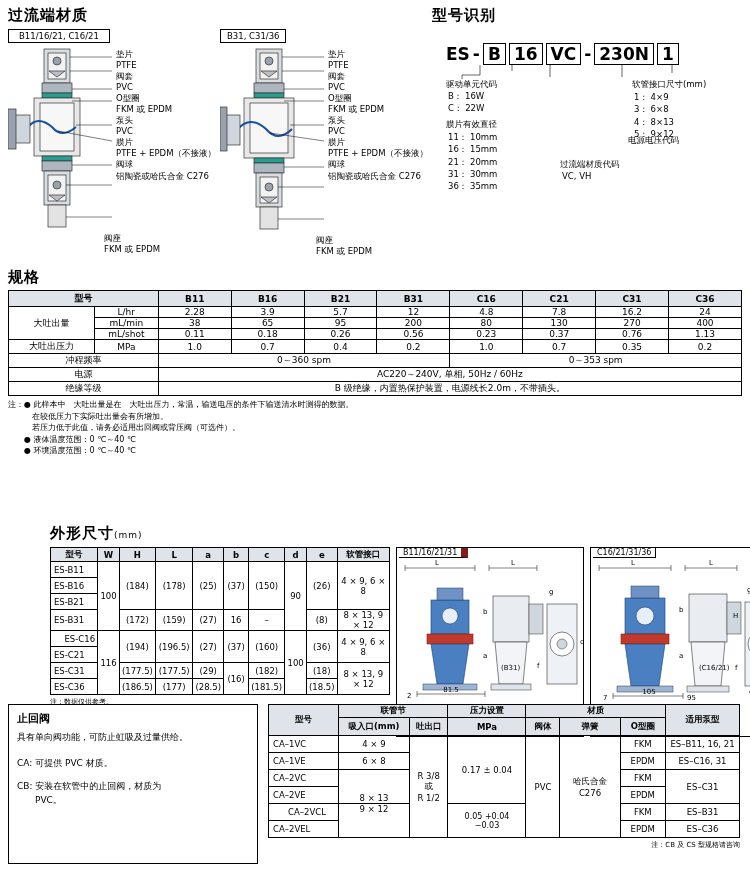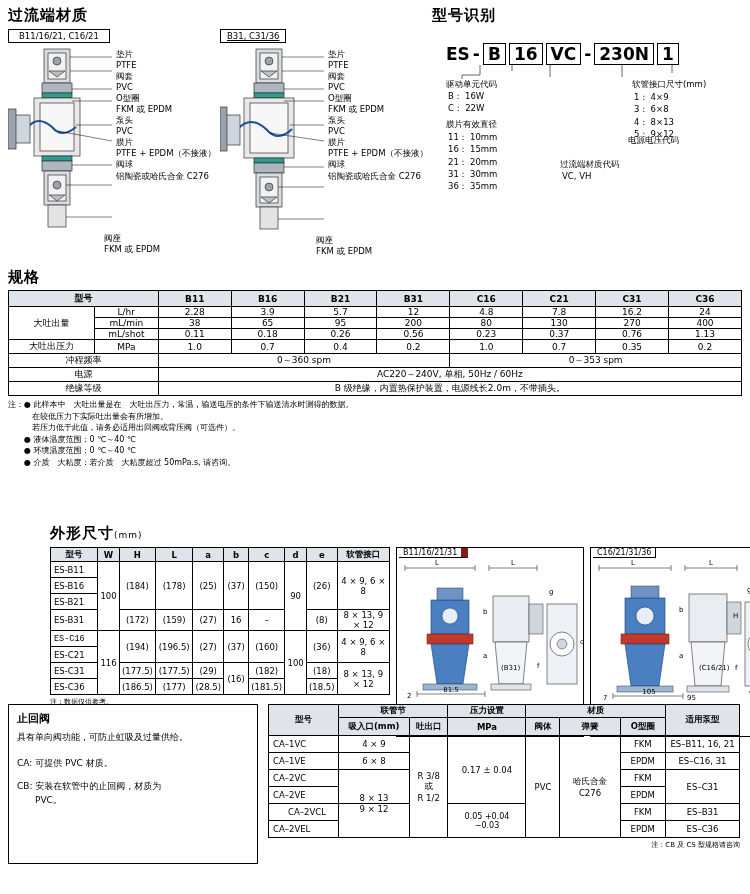--- a/index.html
+++ b/index.html
@@ -102,7 +102,7 @@
     </div>
 
     <div style="position:absolute;left:212px;top:0;width:208px;">
-      <div style="border:1px solid #000;display:inline-block;padding:1px 6px;font-size:8.5px;text-decoration:underline;">B31, C31/36</div>
+      <div style="border:1px solid #000;display:inline-block;padding:1px 6px;font-size:8.5px;">B31, C31/36</div>
       <div class="svgwrap" style="margin-top:2px;">
         <svg width="110" height="210" viewBox="0 0 110 210">
           <g stroke="#333" stroke-width="0.7" fill="none">

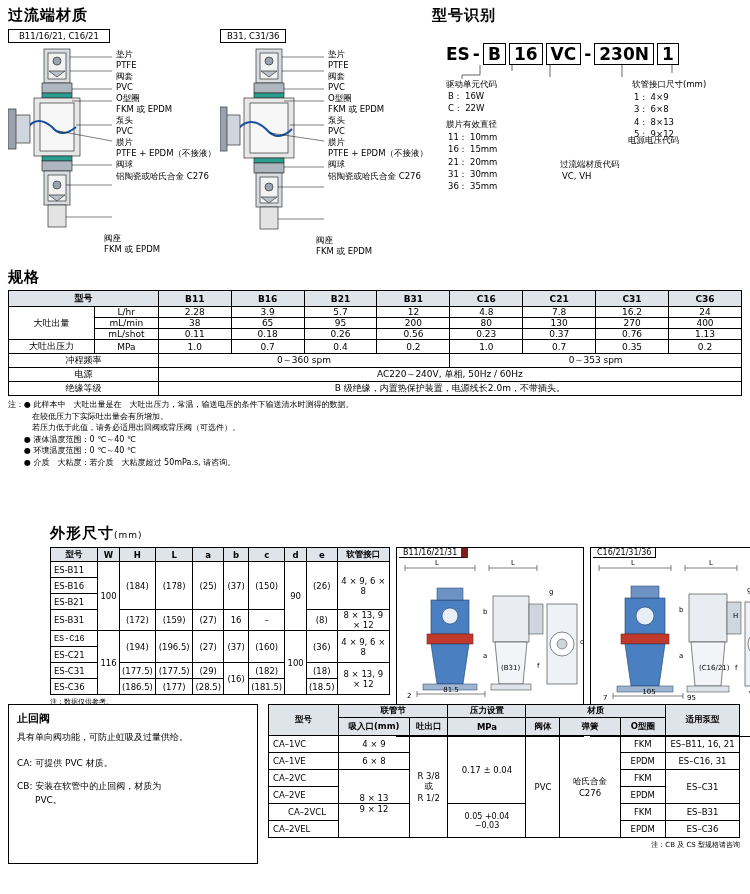--- a/index.html
+++ b/index.html
@@ -310,7 +310,6 @@
     <div>　　　若压力低于此值，请务必适用出回阀或背压阀（可选件）。</div>
     <div>　　● 液体温度范围：0 ℃～40 ℃</div>
     <div>　　● 环境温度范围：0 ℃～40 ℃</div>
-    <div>　　● 介质　大粘度：若介质　大粘度超过 50mPa.s, 请咨询。</div>
   </div>
 </div>
 

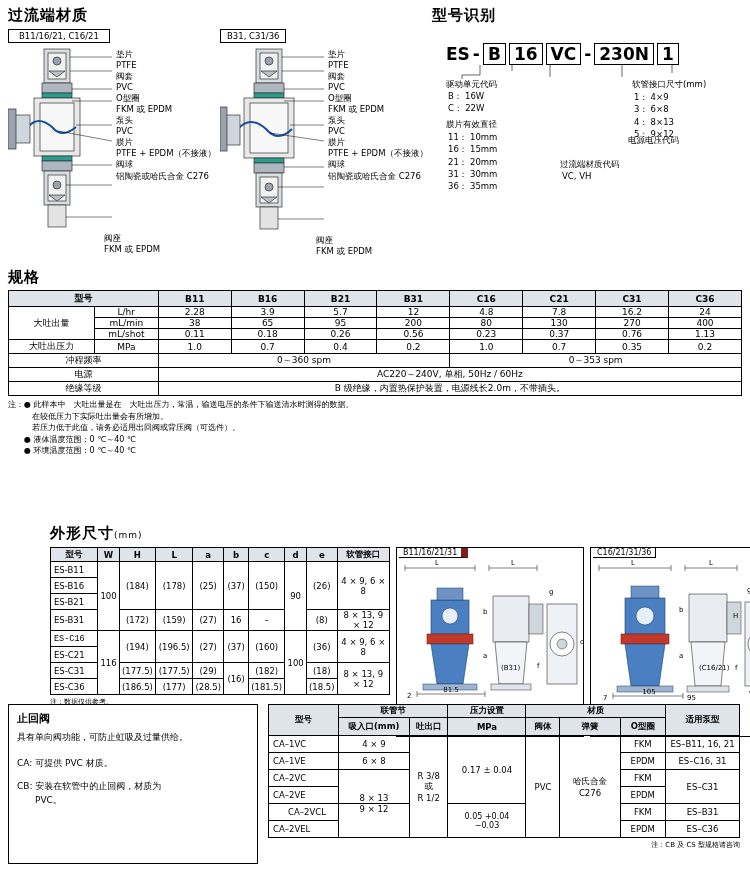--- a/index.html
+++ b/index.html
@@ -364,7 +364,7 @@
           <td>8 × 13, 9 × 12</td>
         </tr>
         <tr>
-          <td style="height:16px;text-align:left;padding-left:3px;font-family:Liberation Mono, monospace;">ES-C16</td>
+          <td style="height:16px;text-align:right;padding-left:3px;">ES-C16</td>
           <td rowspan="4">116</td>
           <td rowspan="2">(194)</td>
           <td rowspan="2">(196.5)</td>

